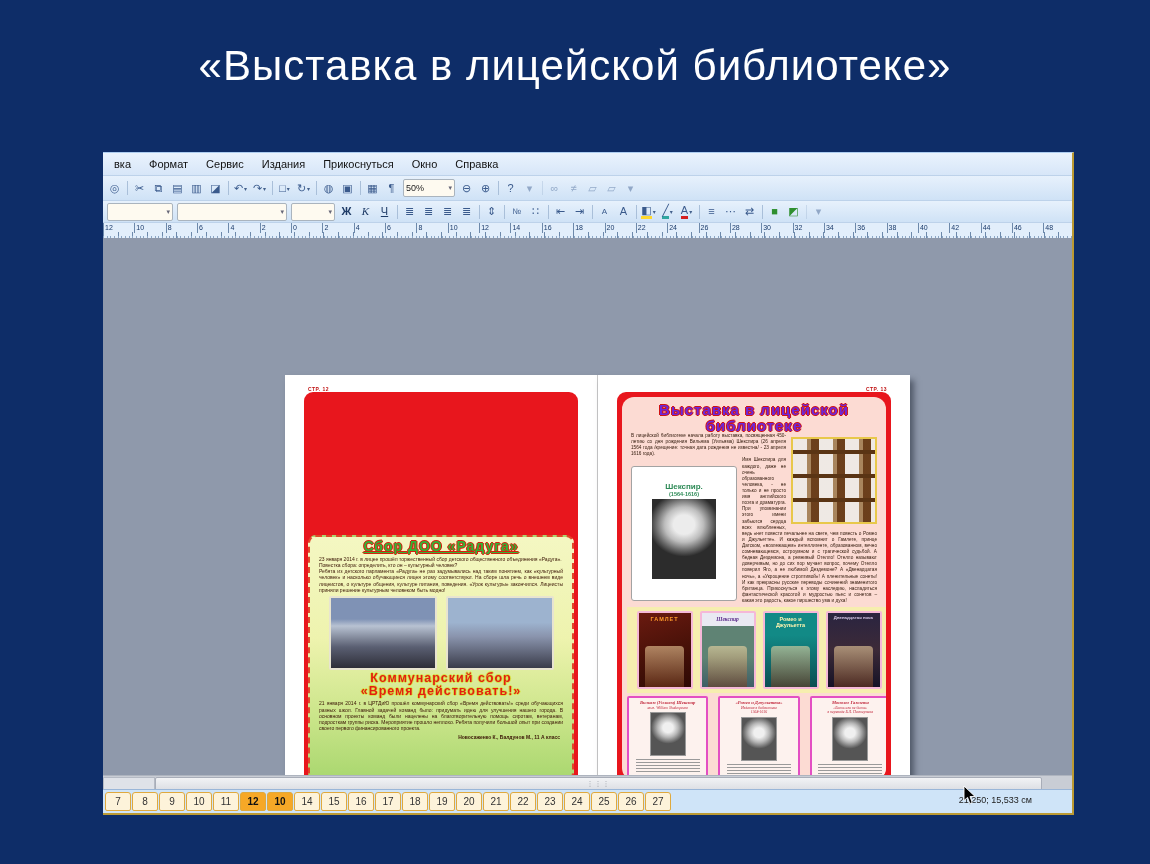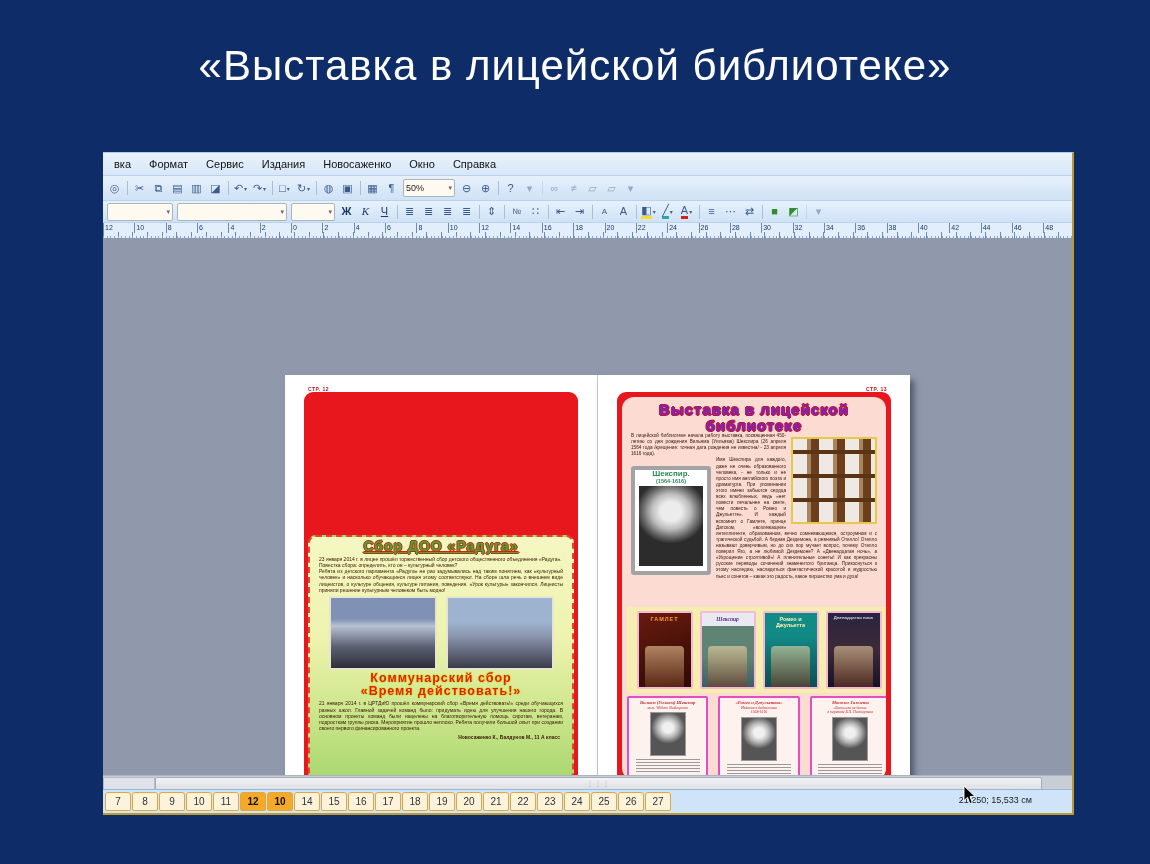--- a/index.html
+++ b/index.html
@@ -172,7 +172,7 @@
 
       <span class="menu-item">Издания</span>
 
-      <span class="menu-item">Новосаженко</span>
+      <span class="menu-item">Прикоснуться</span>
 
       <span class="menu-item">Окно</span>
 

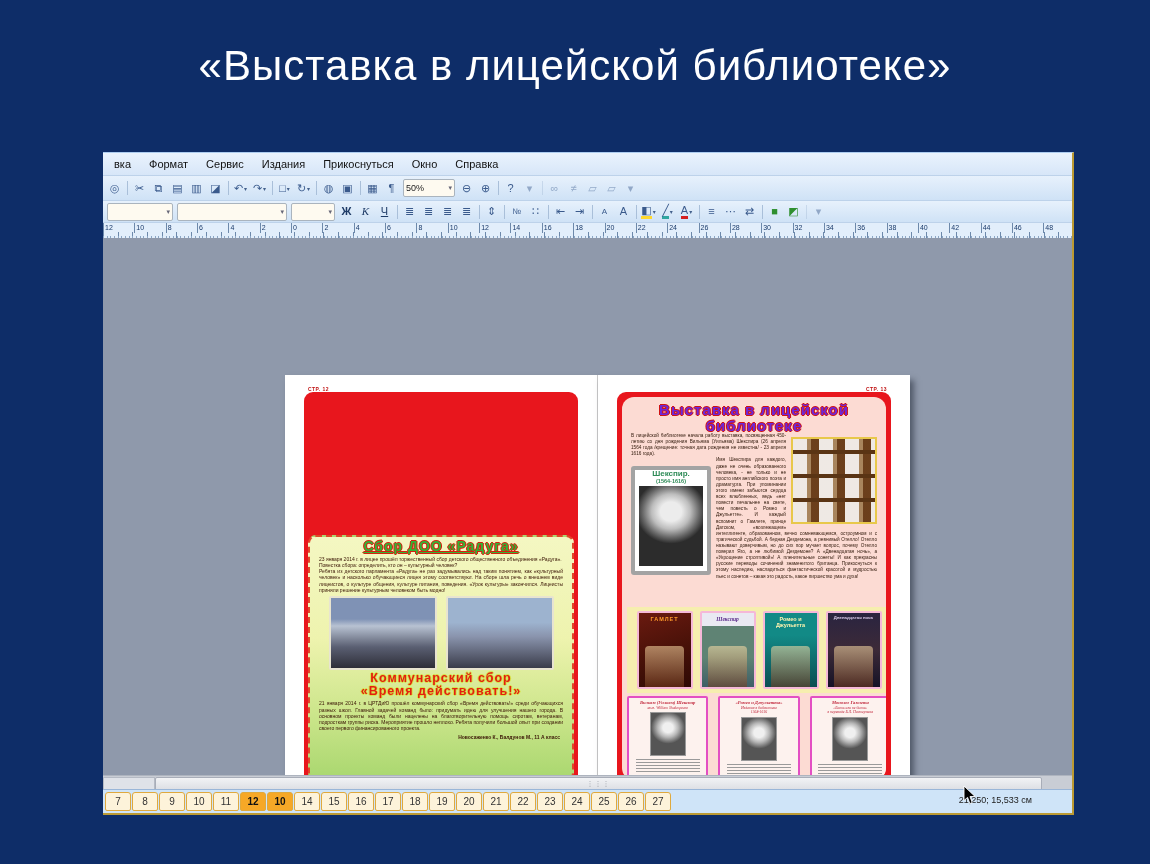--- a/index.html
+++ b/index.html
@@ -104,7 +104,7 @@
       repeating-linear-gradient(0deg,transparent 0 20px,#5a3414 20px 24px),
       repeating-linear-gradient(90deg,rgba(255,255,255,.88) 0 14px,rgba(225,205,165,.45) 14px 18px,rgba(90,50,20,.45) 18px 26px);}
   .portraitbox{float:left;width:72px;height:101px;margin:9px 5px 2px 0;background:#ffffff;
-    border:4px solid #a3a3a3;border-radius:3px;text-align:center;padding:0;}
+    border:1px solid #a3a3a3;border-radius:3px;text-align:center;padding:16px;}
   .portrait-label{font-size:8px;font-weight:bold;color:#2e8b57;line-height:1;}
   .portrait-years{font-size:5.5px;font-weight:bold;color:#2e8b57;line-height:1.2;}
   .portrait-img{width:64px;height:80px;margin:1px auto 0 auto;

